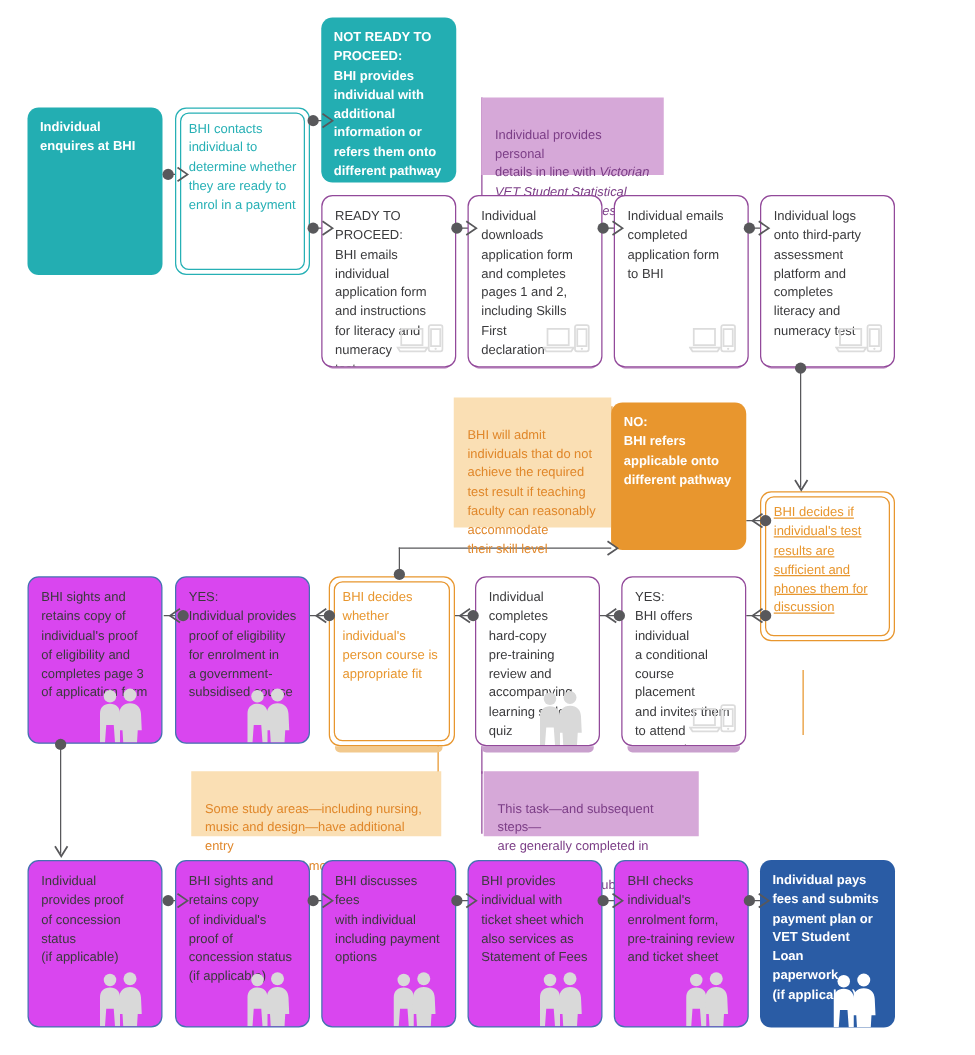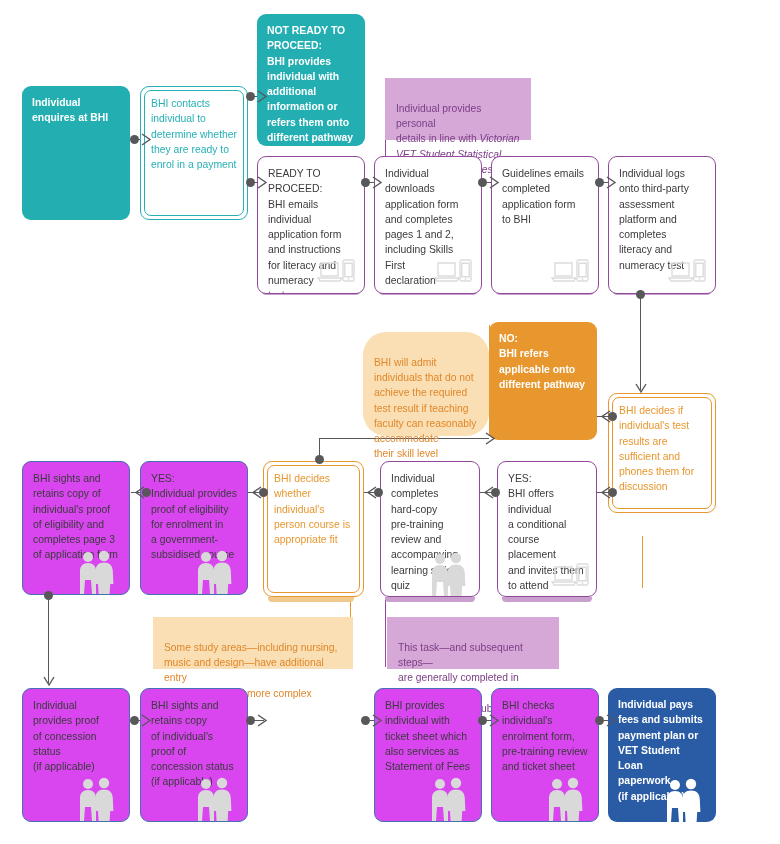--- a/index.html
+++ b/index.html
@@ -328,7 +328,7 @@
 
   <div class="shadowbar sb-purple" style="left:496px;top:290px;width:98px;"></div>
   <div class="node n-purple" style="left:491px;top:156px;width:108px;height:138px;">
-    <div class="txt">Guidelines emails
+    <div class="txt">Individual emails
 completed
 application form
 to BHI</div>

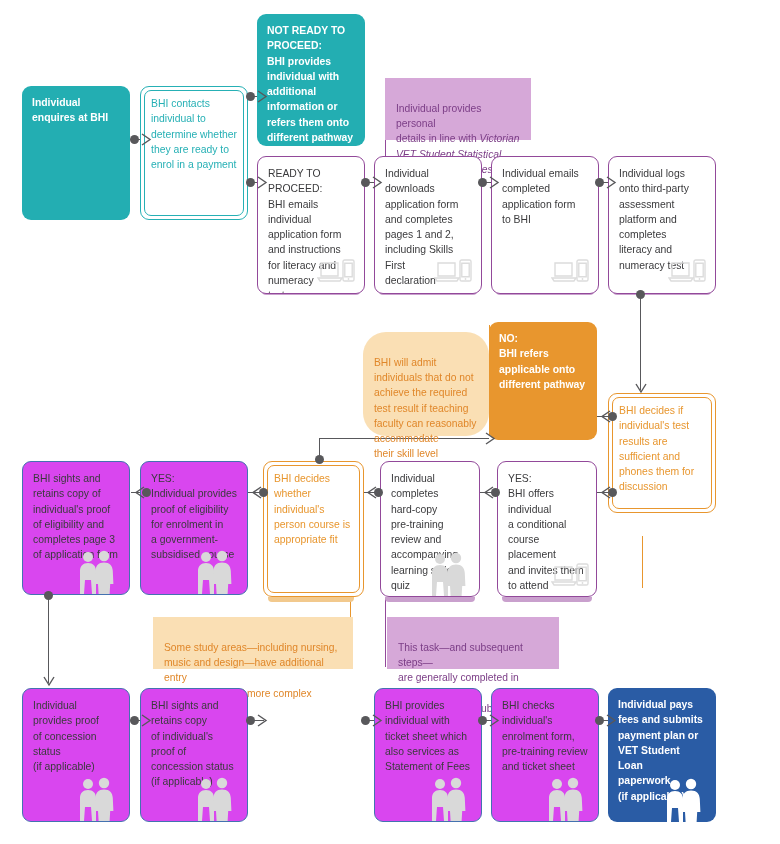--- a/index.html
+++ b/index.html
@@ -390,7 +390,7 @@
 discussion</div>
   </div>
 
-  <div class="callout c-orange" style="left:363px;top:332px;width:126px;height:104px;border-radius:23px;">
+  <div class="callout c-orange" style="left:363px;top:318px;width:126px;height:104px;">
     <span>BHI will admit
 individuals that do not
 achieve the required

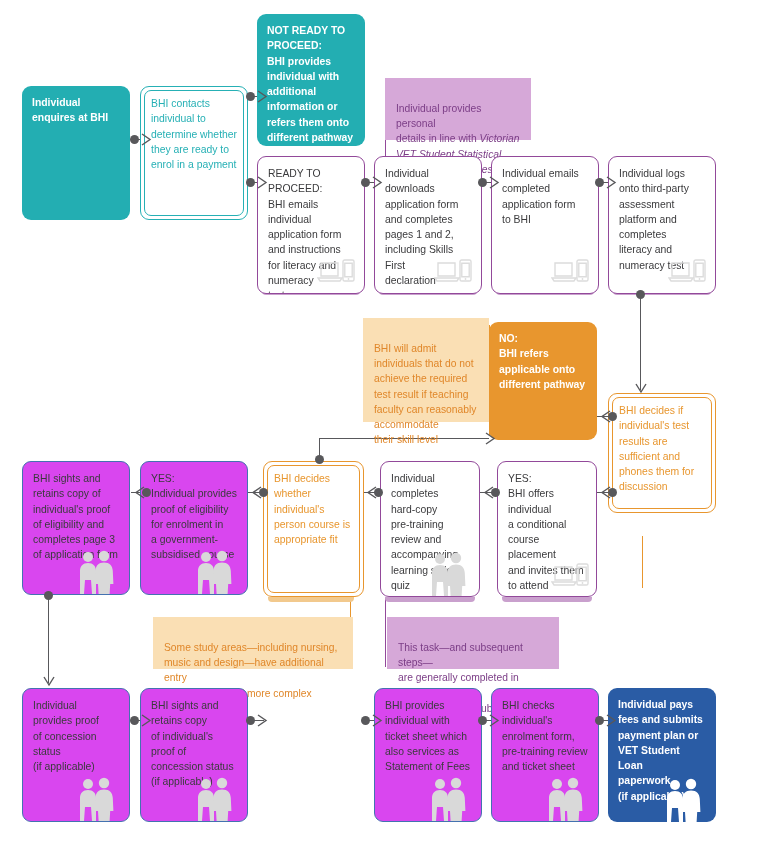--- a/index.html
+++ b/index.html
@@ -381,7 +381,7 @@
 different pathway</div>
   </div>
 
-  <div class="node n-orange dbl" style="left:608px;top:393px;width:108px;height:120px;">
+  <div class="node n-orange dbl" style="left:608px;top:393px;width:108px;height:120px;text-decoration:underline;">
     <div class="txt">BHI decides if
 individual's test
 results are

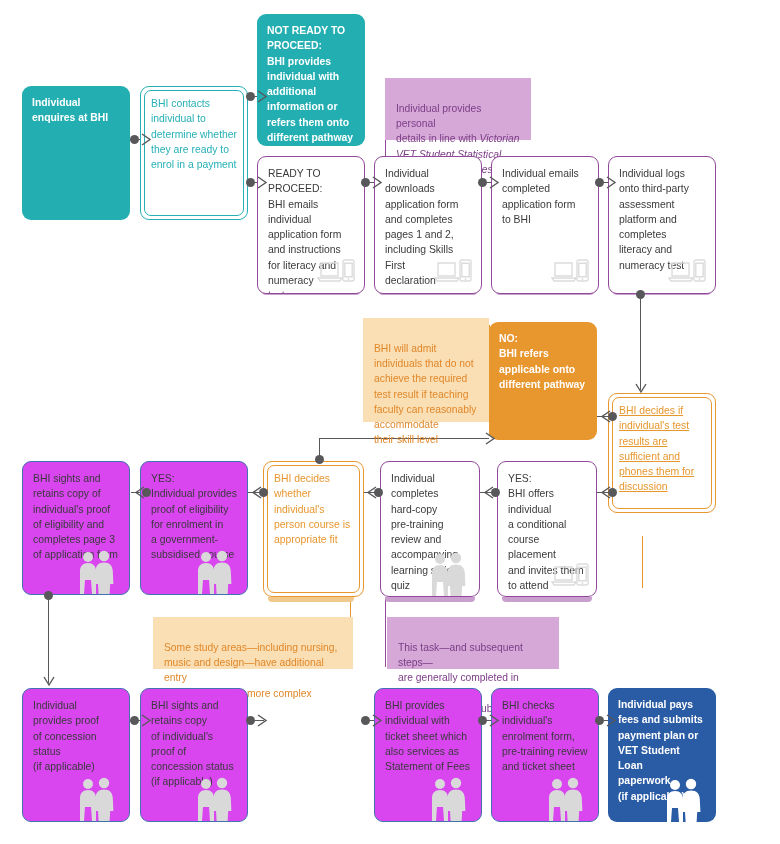--- a/index.html
+++ b/index.html
@@ -542,6 +542,22 @@
     </span>
   </div>
 
+  <div class="node n-blue" style="left:257px;top:688px;width:108px;height:134px;">
+    <div class="txt">BHI discusses fees
+with individual
+including payment
+options</div>
+    <span class="ico" style="right:10px;bottom:0px;">
+      <svg width="46" height="46" viewBox="0 0 46 46">
+          <g fill="#d9d9d9">
+            <circle cx="15" cy="9" r="5"></circle>
+            <path d="M15 15 c-5 0-8 3-8 8 v23 h4 l1-14 h6 l1 14 h4 v-23 c0-5-3-8-8-8z"></path>
+            <circle cx="31" cy="8" r="5.2"></circle>
+            <path d="M31 14.5 c-5.4 0-8.4 3.4-8.6 8.6 l-0.6 13 h3.2 l0.6 10 h11 l0.6-10 h3.2 l-0.6-13 c-0.2-5.2-3.2-8.6-8.8-8.6z"></path>
+          </g>
+        </svg>
+    </span>
+  </div>
 
   <div class="node n-blue" style="left:374px;top:688px;width:108px;height:134px;">
     <div class="txt">BHI provides

